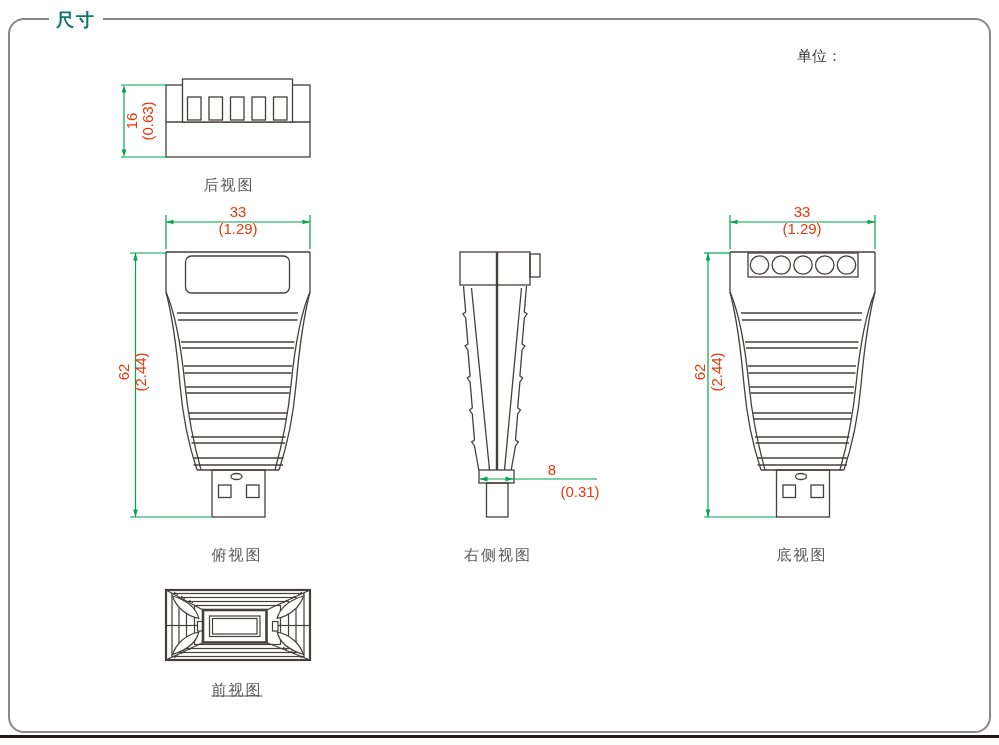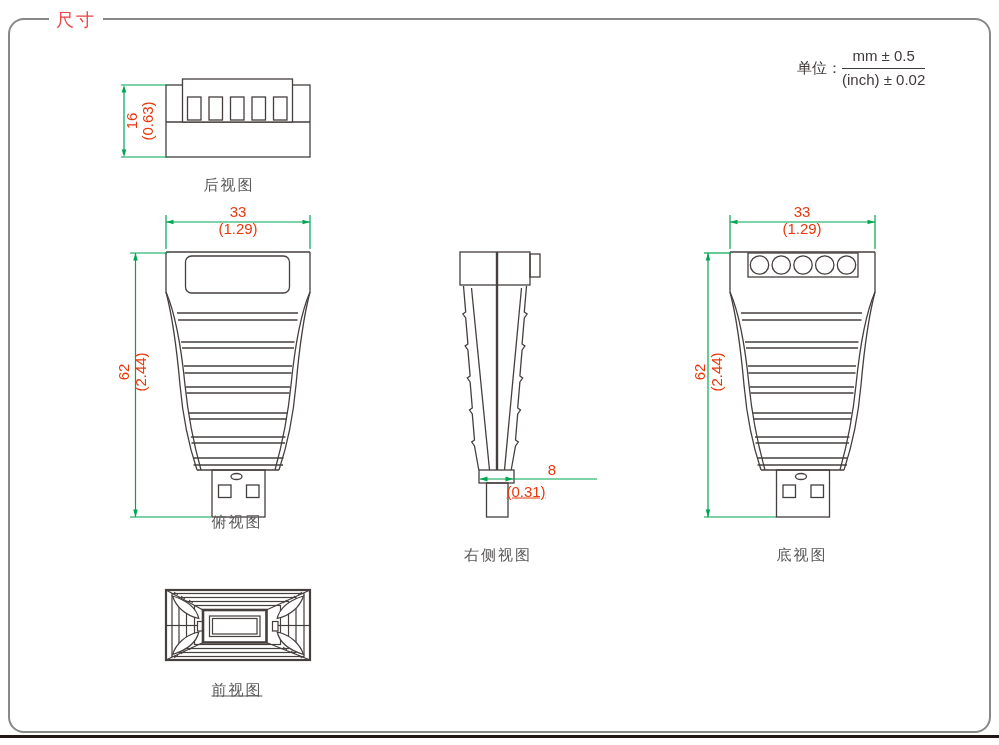--- a/index.html
+++ b/index.html
@@ -6,8 +6,8 @@
   body{width:999px;height:745px;position:relative;overflow:hidden;
        font-family:"Liberation Sans","DejaVu Sans",sans-serif;}
   svg{position:absolute;left:0;top:0;}
-  .page-title{position:absolute;left:49px;top:8px;color:#ef4444;font-size:18px;
-       font-weight:normal;background:#fff;padding:0 7px;letter-spacing:2px;white-space:nowrap;}
+  .page-title{position:absolute;left:49px;top:8px;color:#0f766e;font-size:18px;
+       font-weight:bold;background:#fff;padding:0 7px;letter-spacing:2px;white-space:nowrap;}
   .view-label{position:absolute;transform:translate(-50%,-50%);font-size:15px;
        color:#595757;letter-spacing:2px;white-space:nowrap;}
   .dim{position:absolute;transform:translate(-50%,-50%);color:#e8380d;font-size:15px;

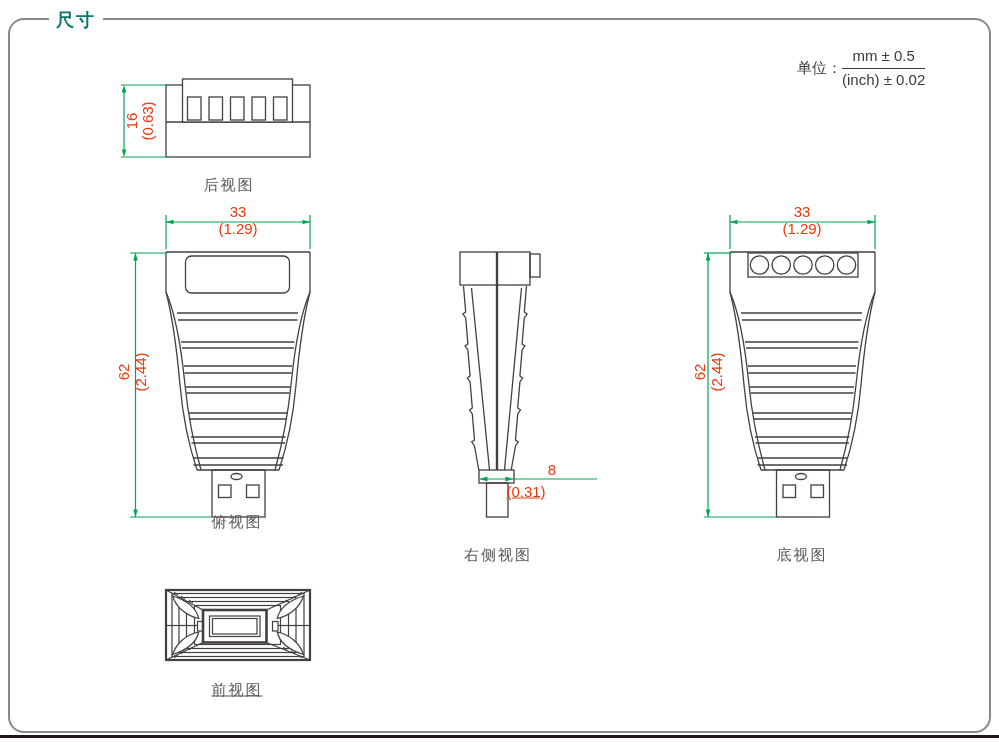--- a/index.html
+++ b/index.html
@@ -191,10 +191,6 @@
 
 <div class="unit-note">
   <span>单位：</span>
-  <div class="frac">
-    <div class="num">mm ± 0.5</div>
-    <div class="den">(inch) ± 0.02</div>
-  </div>
 </div>
 
 <div class="dim v" style="left:131px;top:121px;">16</div>

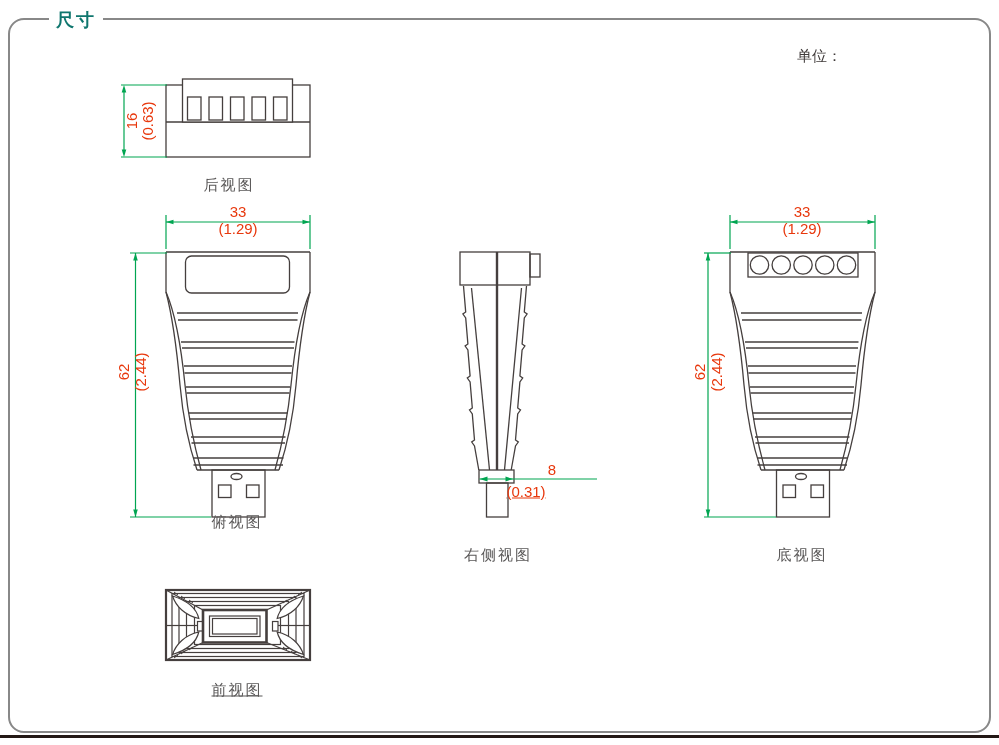--- a/index.html
+++ b/index.html
@@ -204,7 +204,7 @@
 <div class="view-label" style="left:237px;top:522px;">俯视图</div>
 
 <div class="dim" style="left:552px;top:469px;">8</div>
-<div class="dim" style="left:526px;top:491px;text-decoration:underline;">(0.31)</div>
+<div class="dim" style="left:580px;top:491px;">(0.31)</div>
 <div class="view-label" style="left:498px;top:555px;text-align:center;">右侧视图</div>
 
 <div class="dim" style="left:802px;top:211px;">33</div>

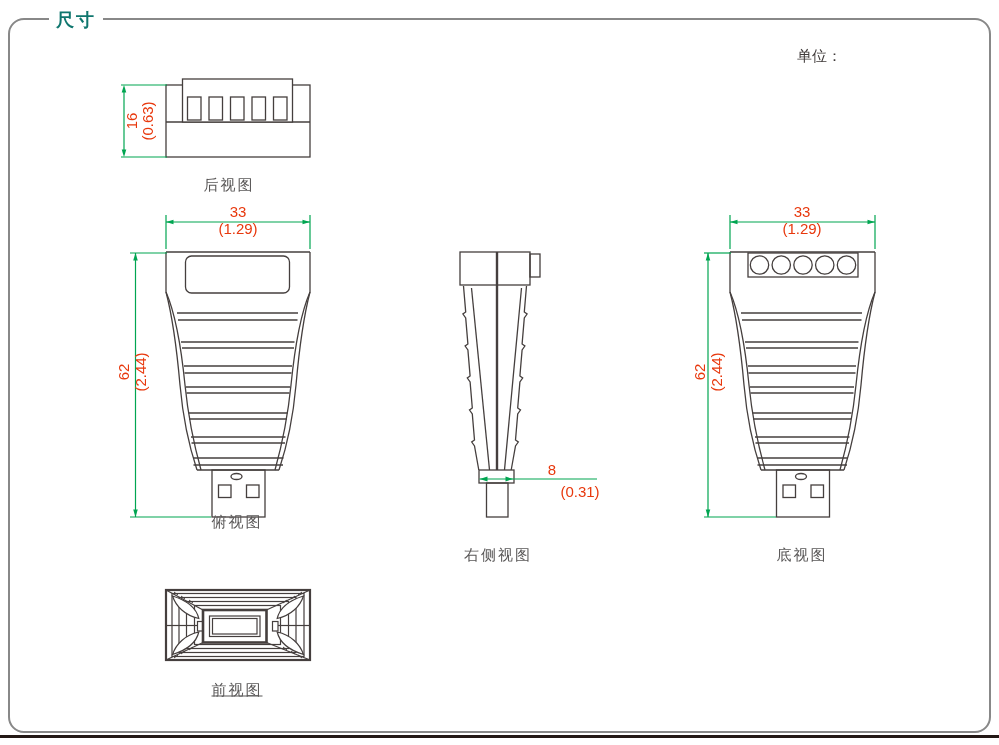--- a/index.html
+++ b/index.html
@@ -201,7 +201,7 @@
 <div class="dim" style="left:238px;top:228px;">(1.29)</div>
 <div class="dim v" style="left:123px;top:372px;">62</div>
 <div class="dim v" style="left:140px;top:372px;">(2.44)</div>
-<div class="view-label" style="left:237px;top:522px;">俯视图</div>
+<div class="view-label" style="left:237px;top:555px;">俯视图</div>
 
 <div class="dim" style="left:552px;top:469px;">8</div>
 <div class="dim" style="left:580px;top:491px;">(0.31)</div>

